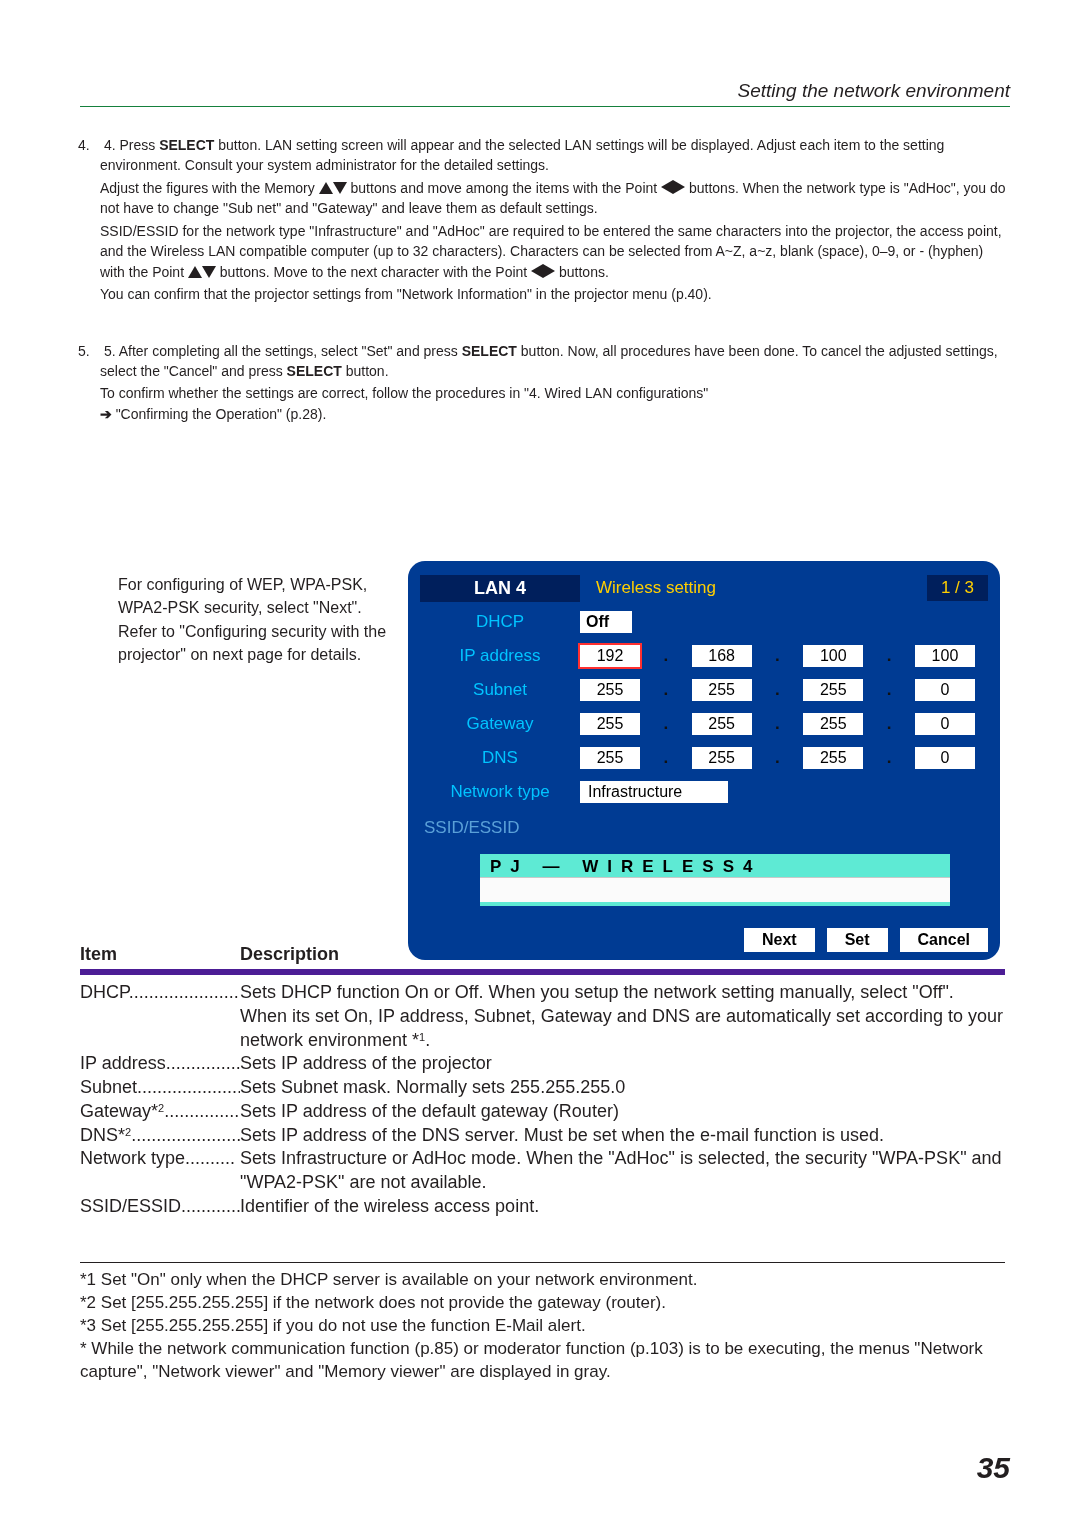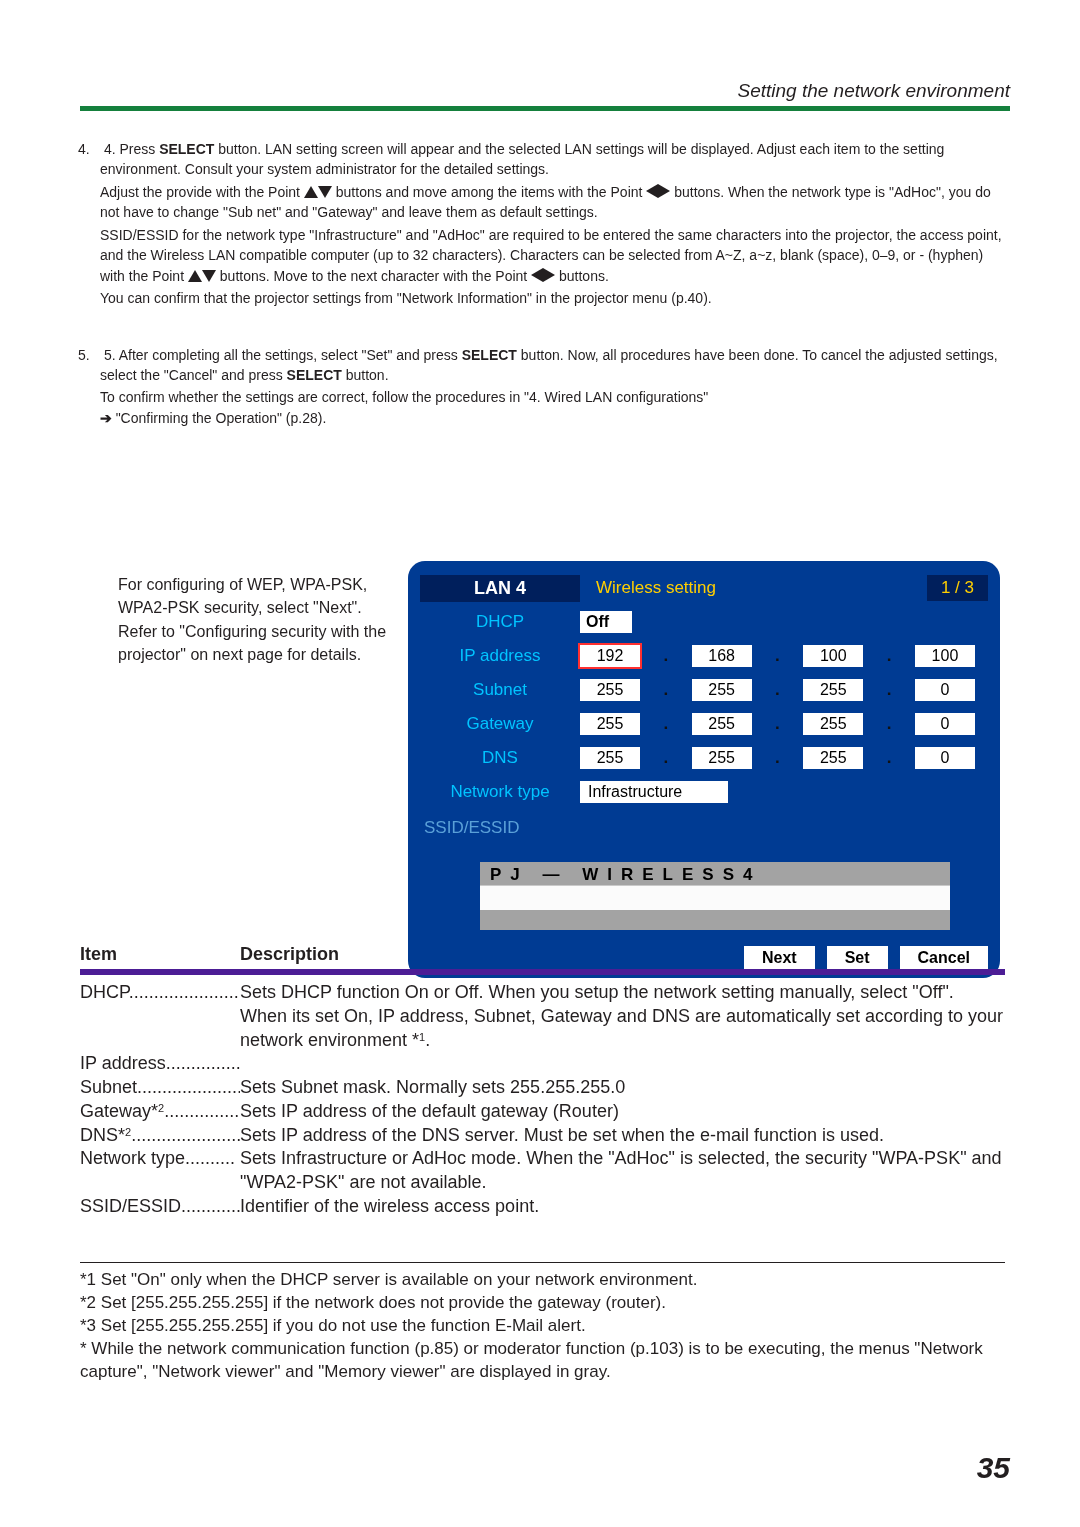--- a/index.html
+++ b/index.html
@@ -17,7 +17,7 @@
     padding: 80px 70px 50px 80px;
   }
   .header-line {
-    border-bottom: 5px solid #15803d;
+    border-bottom: 1px solid #15803d;
     margin: 0 0 28px 0;
     padding-bottom: 4px;
     text-align: right;

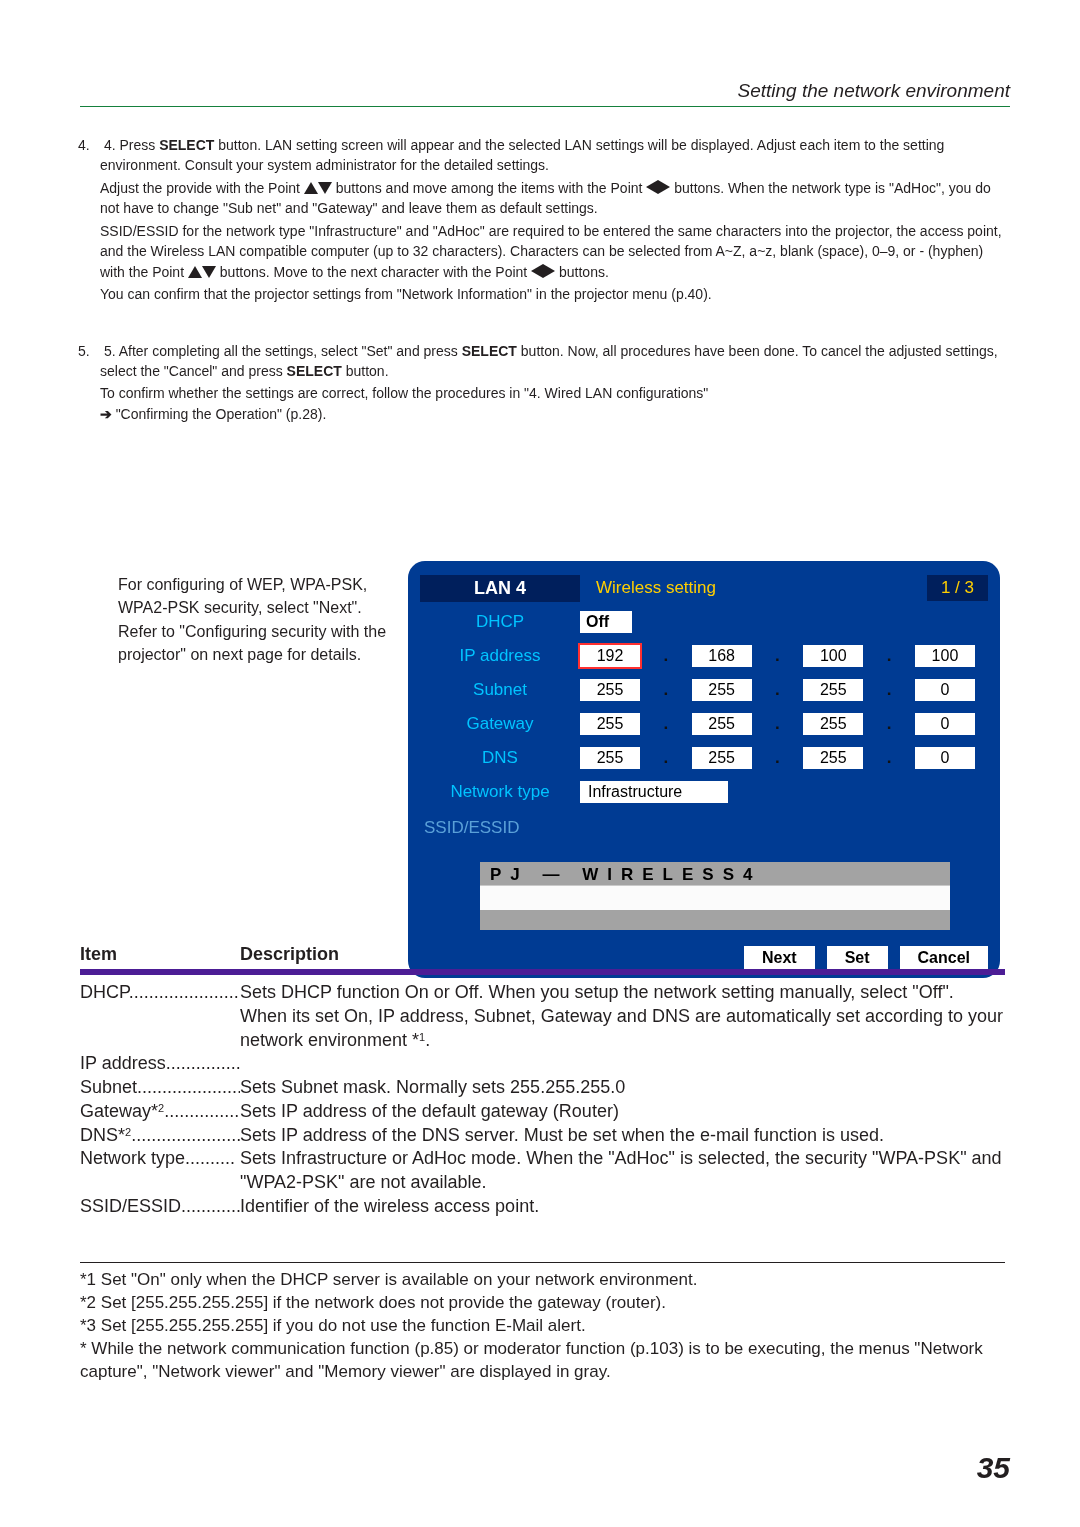--- a/index.html
+++ b/index.html
@@ -224,7 +224,7 @@
       <span>4. Press </span><span class="strong">SELECT</span><span> button. LAN setting screen will appear and the selected LAN settings will be displayed. Adjust each item to the setting environment. Consult your system administrator for the detailed settings.</span>
     </p>
     <p class="indent2">
-      <span>Adjust the provide with the Point </span>
+      <span>Adjust the figures with the Memory </span>
       <span class="arrow-tri tri-up"></span><span class="arrow-tri tri-down"></span>
       <span> buttons and move among the items with the Point </span>
       <span class="arrow-tri tri-left"></span><span class="arrow-tri tri-right"></span>

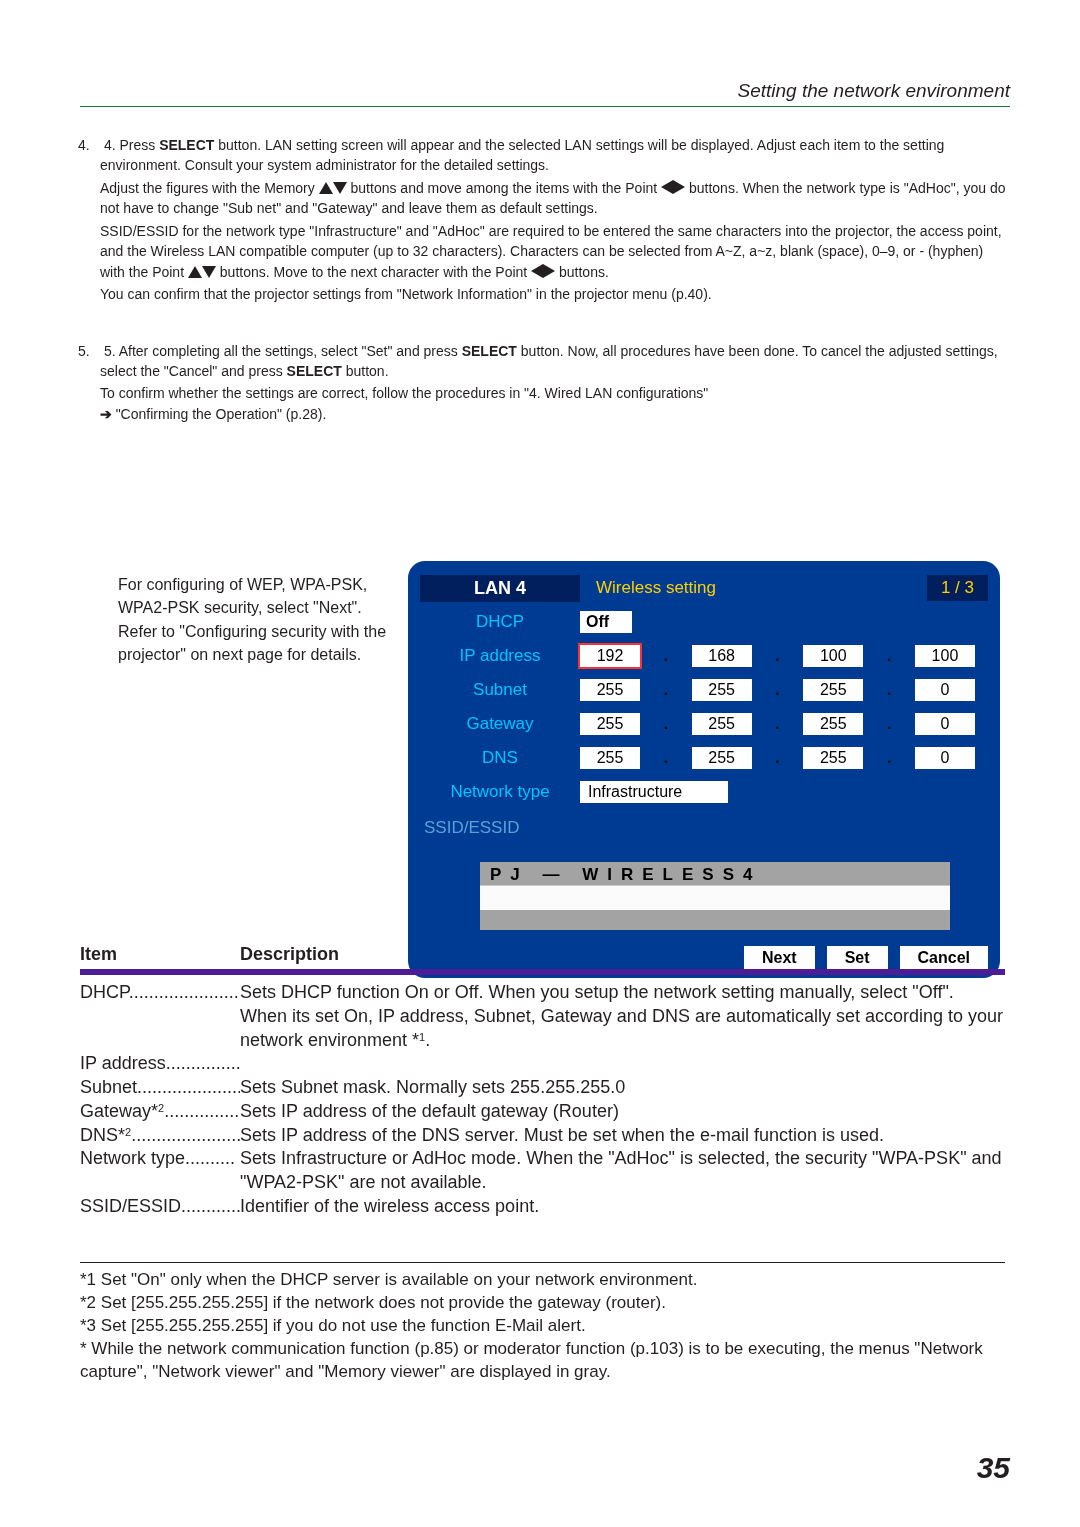--- a/index.html
+++ b/index.html
@@ -124,11 +124,11 @@
     margin-top: 6px;
   }
   .ssid-box {
-    background: #a3a3a3;
+    background: #5eead4;
     color: #000;
-    margin: 19px 0 6px 60px;
+    margin: 11px 0 6px 60px;
     width: 470px;
-    height: 68px;
+    height: 52px;
     display: flex;
     align-items: flex-start;
   }

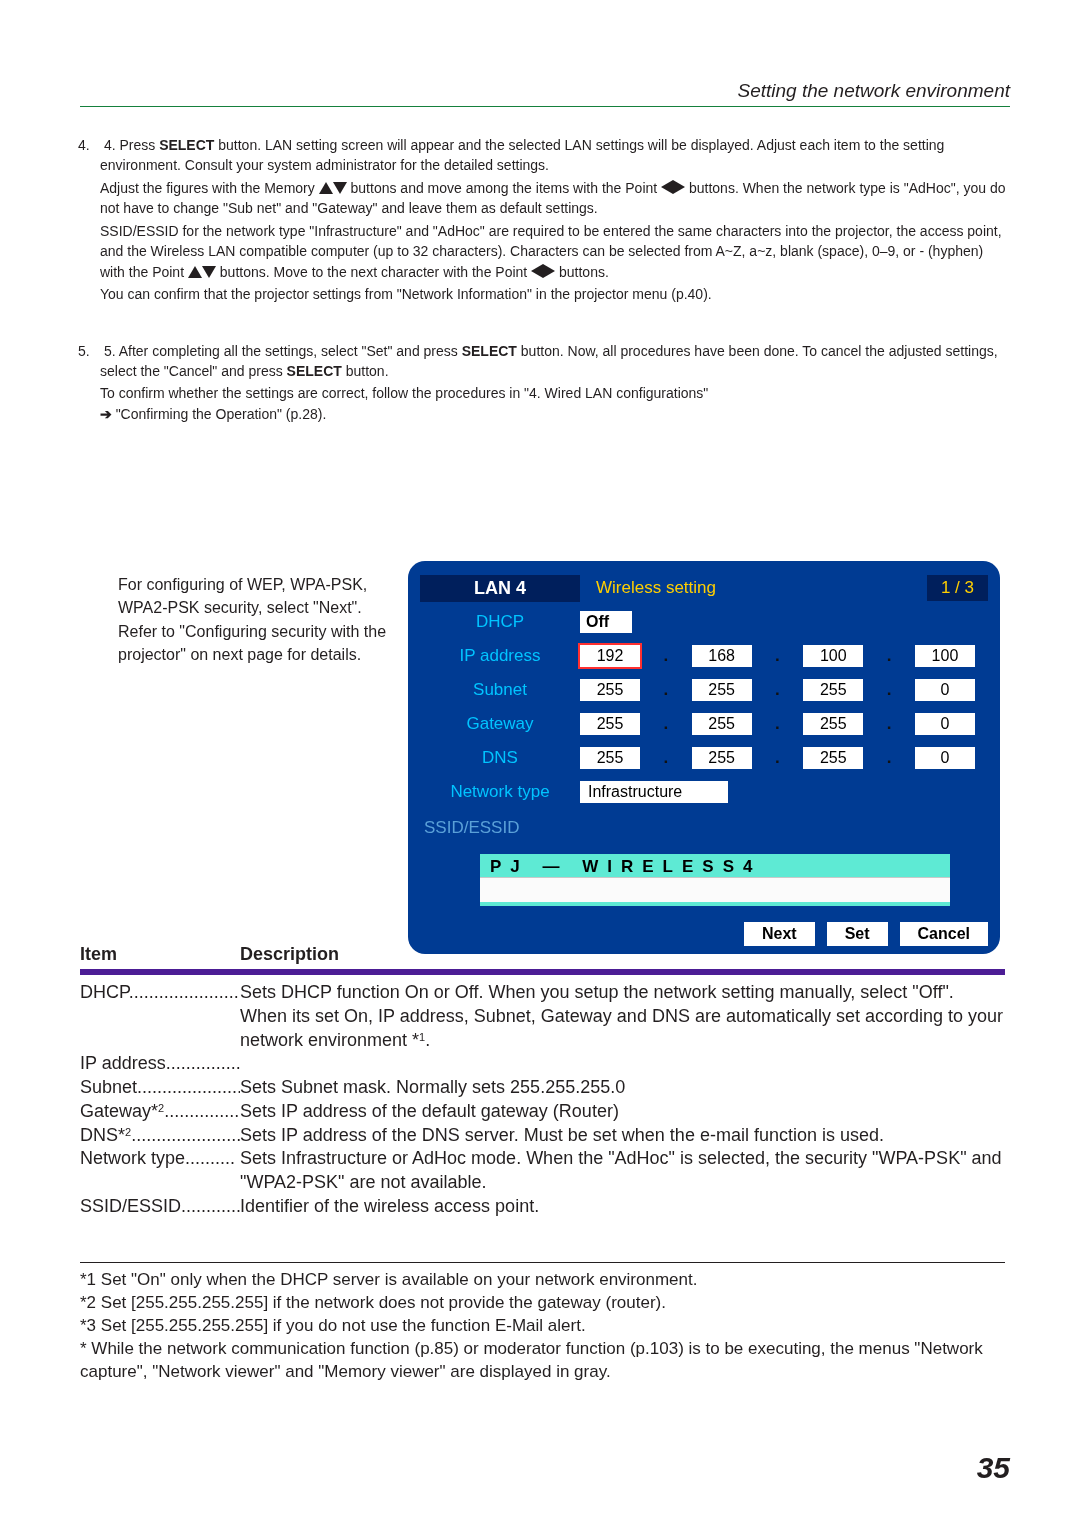--- a/index.html
+++ b/index.html
@@ -147,7 +147,7 @@
     display: flex;
     justify-content: flex-end;
     gap: 12px;
-    margin-top: 16px;
+    margin-top: 22px;
   }
   .pbtn {
     background: #fff;

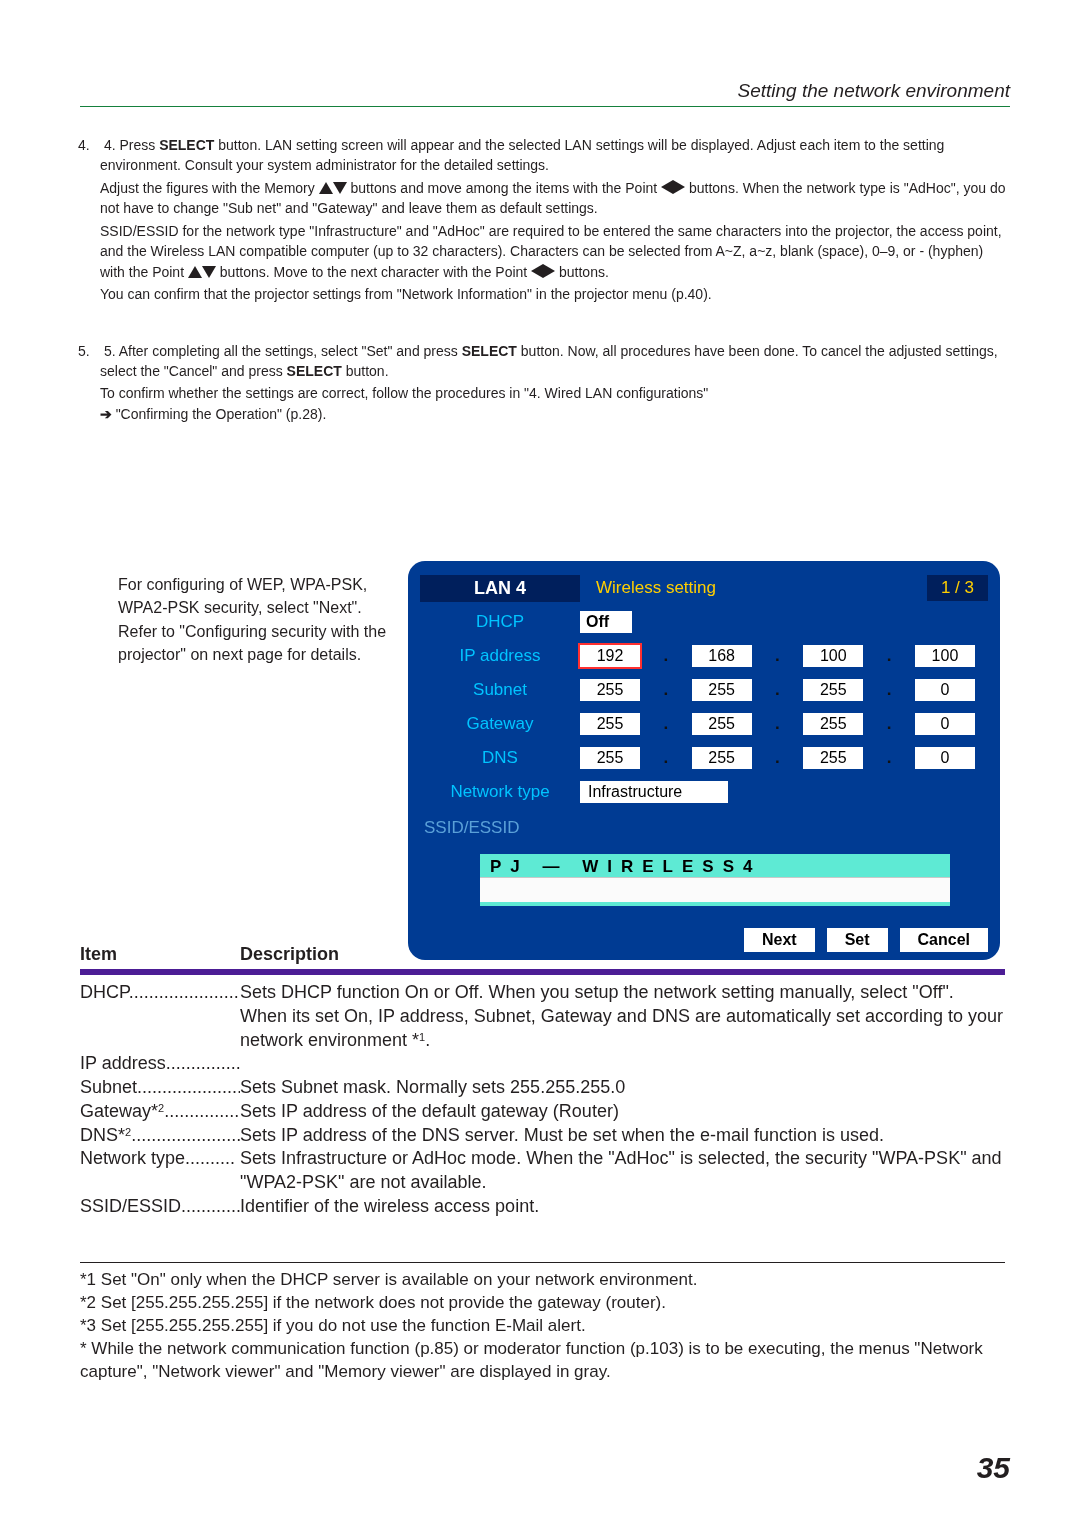--- a/index.html
+++ b/index.html
@@ -352,6 +352,7 @@
         </div>
         <div class="trow">
           <div class="c1">IP address<span class="dots">.................</span></div>
+          <div class="c2">Sets IP address of the projector</div>
         </div>
         <div class="trow">
           <div class="c1">Subnet<span class="dots">.......................</span></div>

